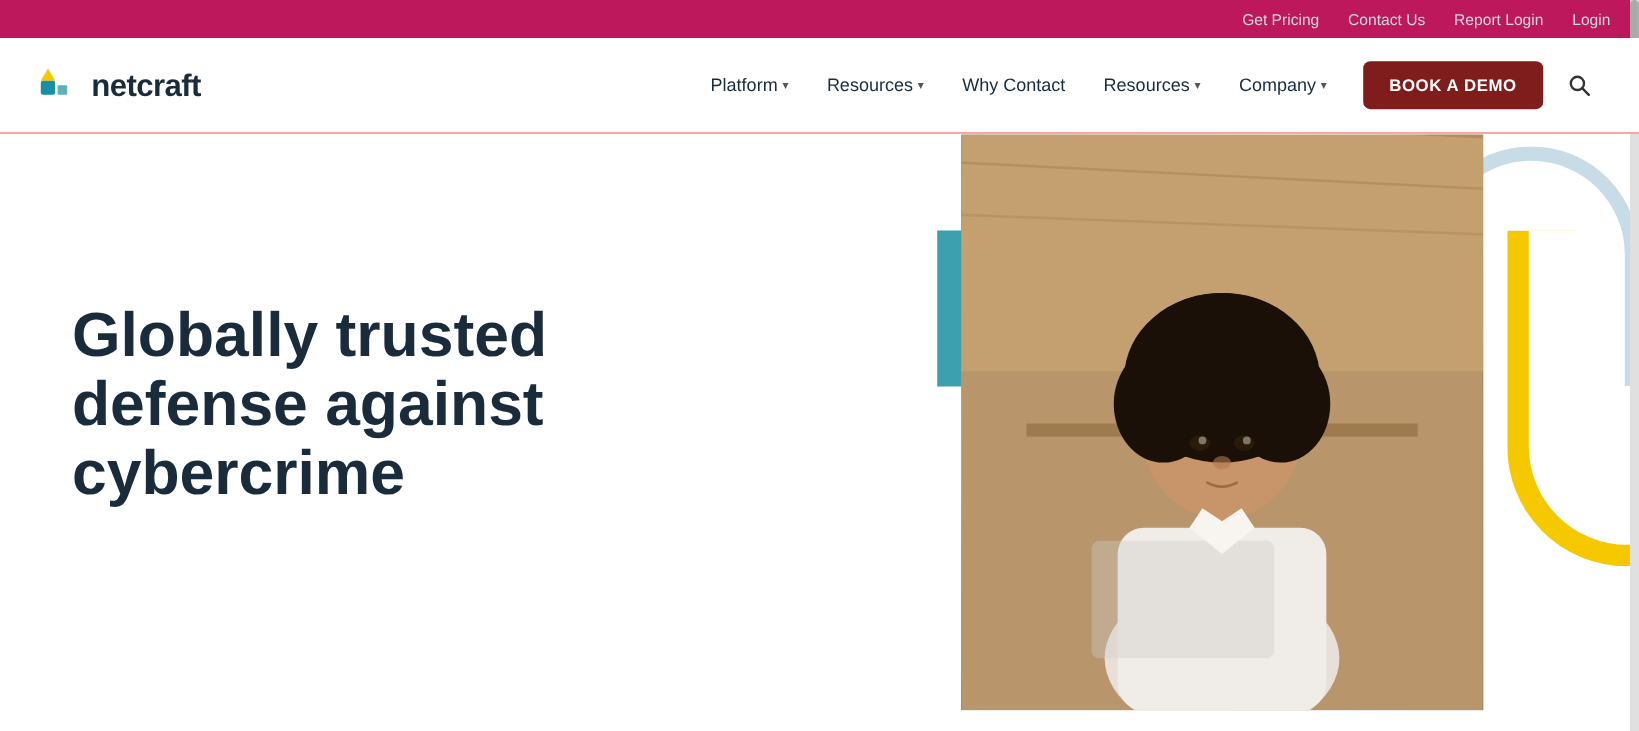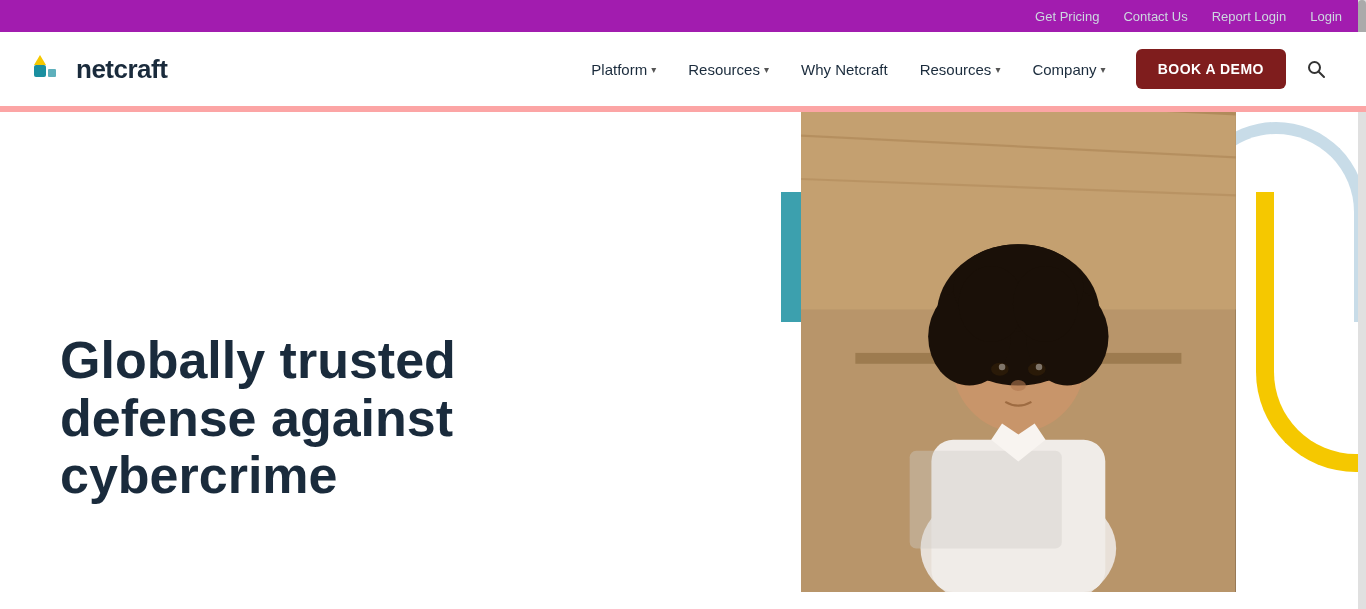--- a/index.html
+++ b/index.html
@@ -7,7 +7,7 @@
 
     
     .top-bar {
-      background-color: #a21caf;
+      background-color: #be185d;
       height: 32px;
       display: flex;
       align-items: center;

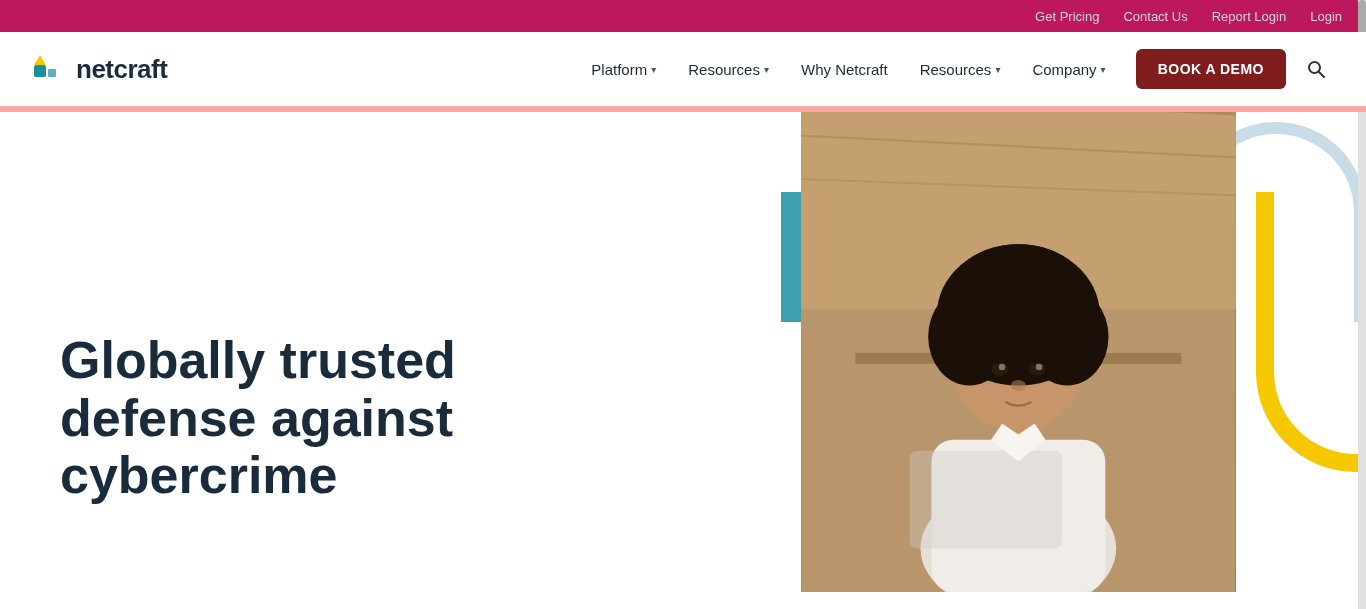--- a/index.html
+++ b/index.html
@@ -29,7 +29,7 @@
       display: flex;
       align-items: center;
       padding: 0 32px;
-      border-bottom: 6px solid #fca5a5;
+      border-bottom: 2px solid #fca5a5;
       position: relative;
       z-index: 10;
     }

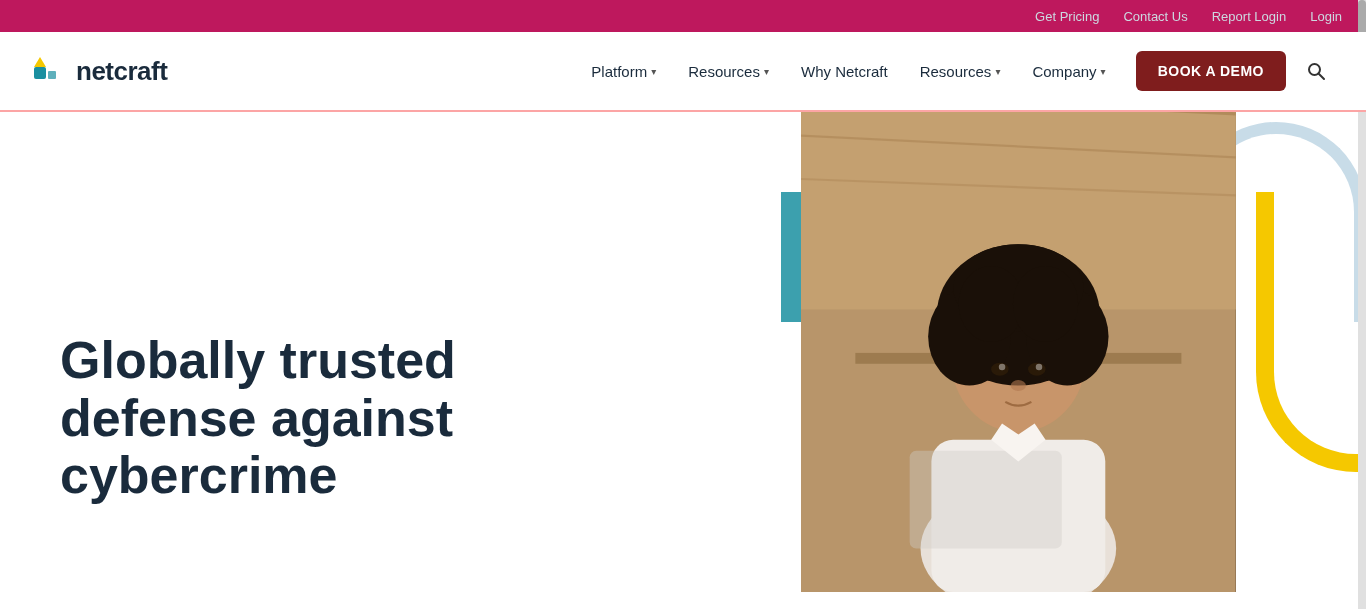--- a/index.html
+++ b/index.html
@@ -242,7 +242,7 @@
       <span class="chevron">▾</span>
     </div>
     <div class="nav-item">
-      <span>Why Netcraft</span>
+      <span>Why Contact</span>
     </div>
     <div class="nav-item">
       <span>Resources</span>

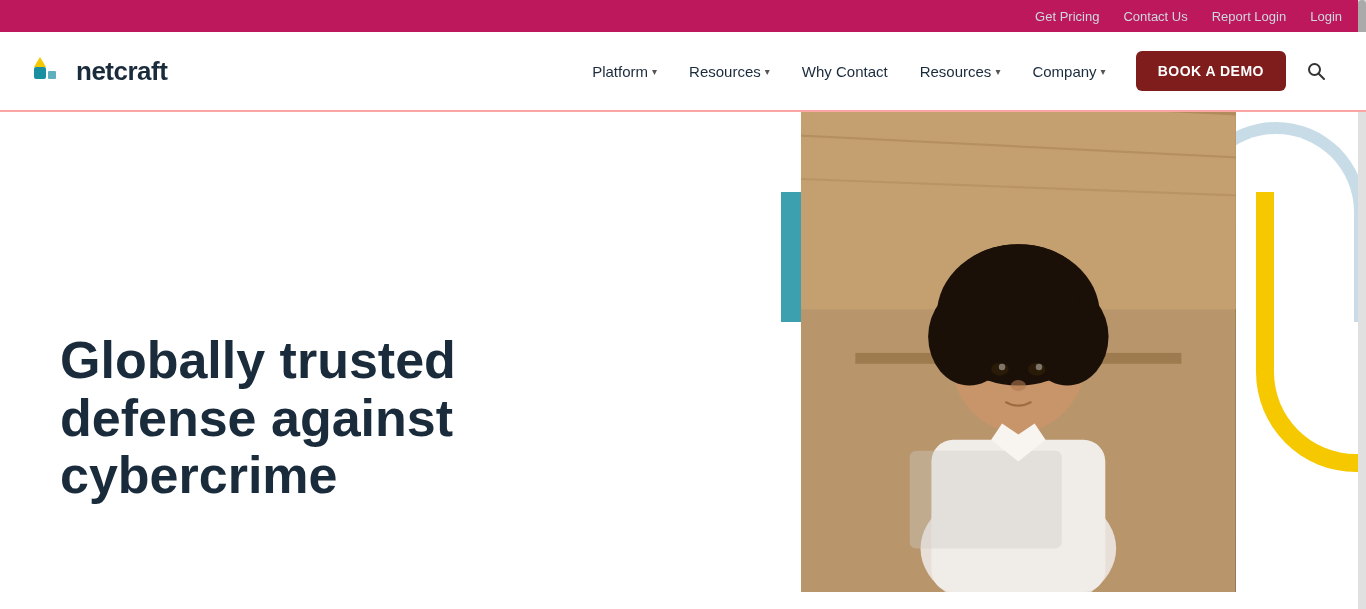--- a/index.html
+++ b/index.html
@@ -116,7 +116,7 @@
       padding: 60px 40px 60px 60px;
       display: flex;
       flex-direction: column;
-      justify-content: flex-end;
+      justify-content: center;
       z-index: 2;
     }
     .hero-title {

